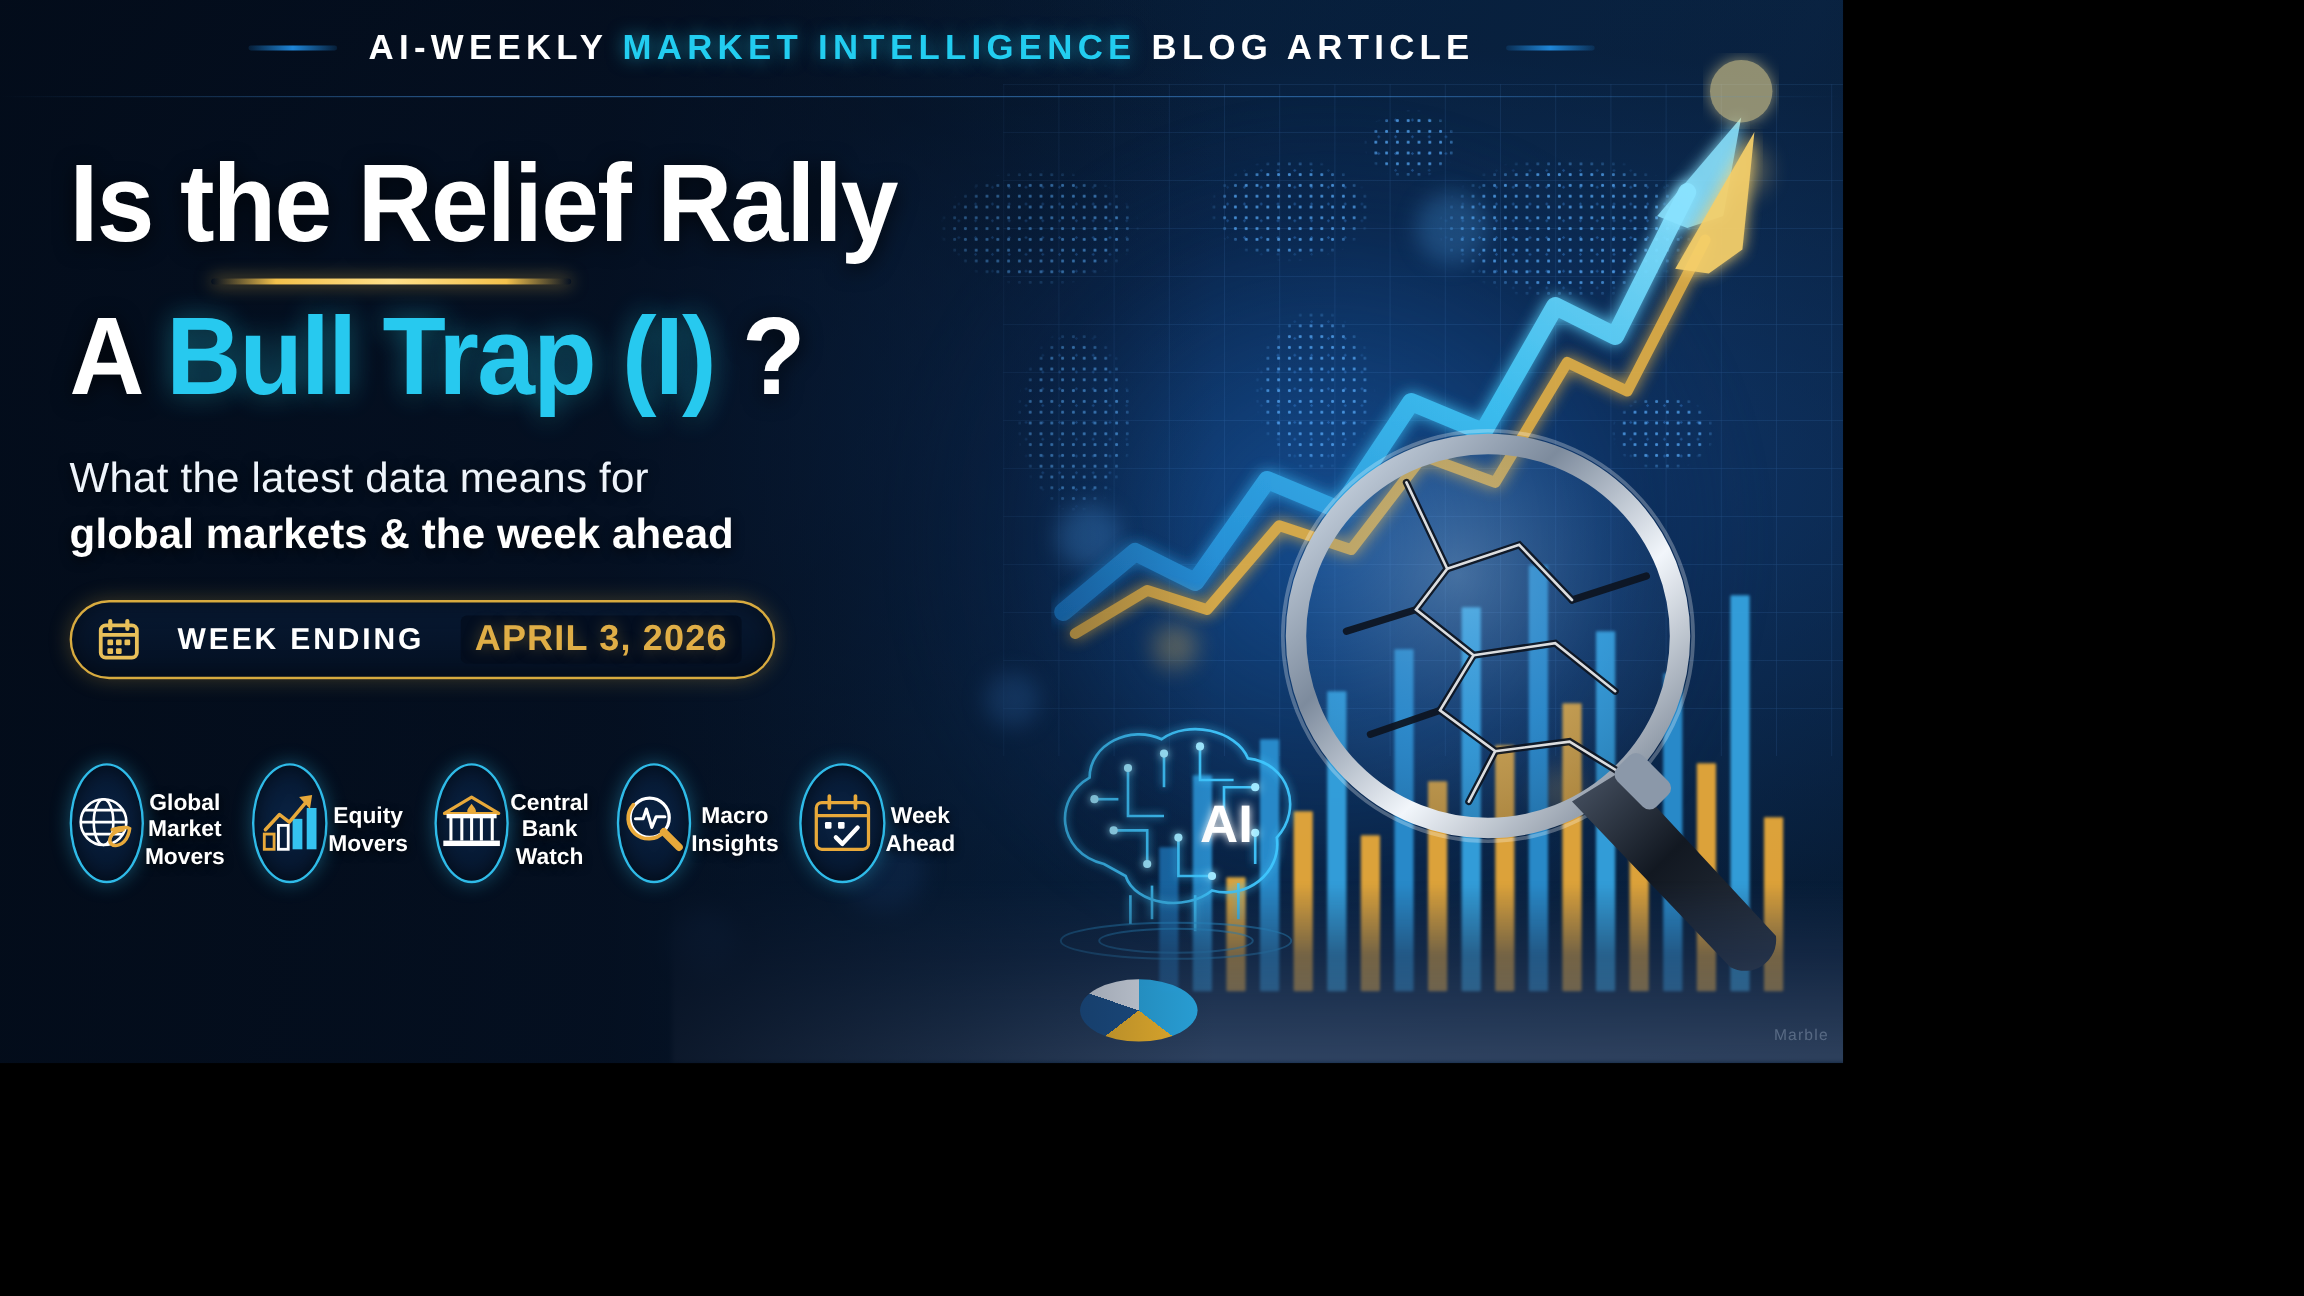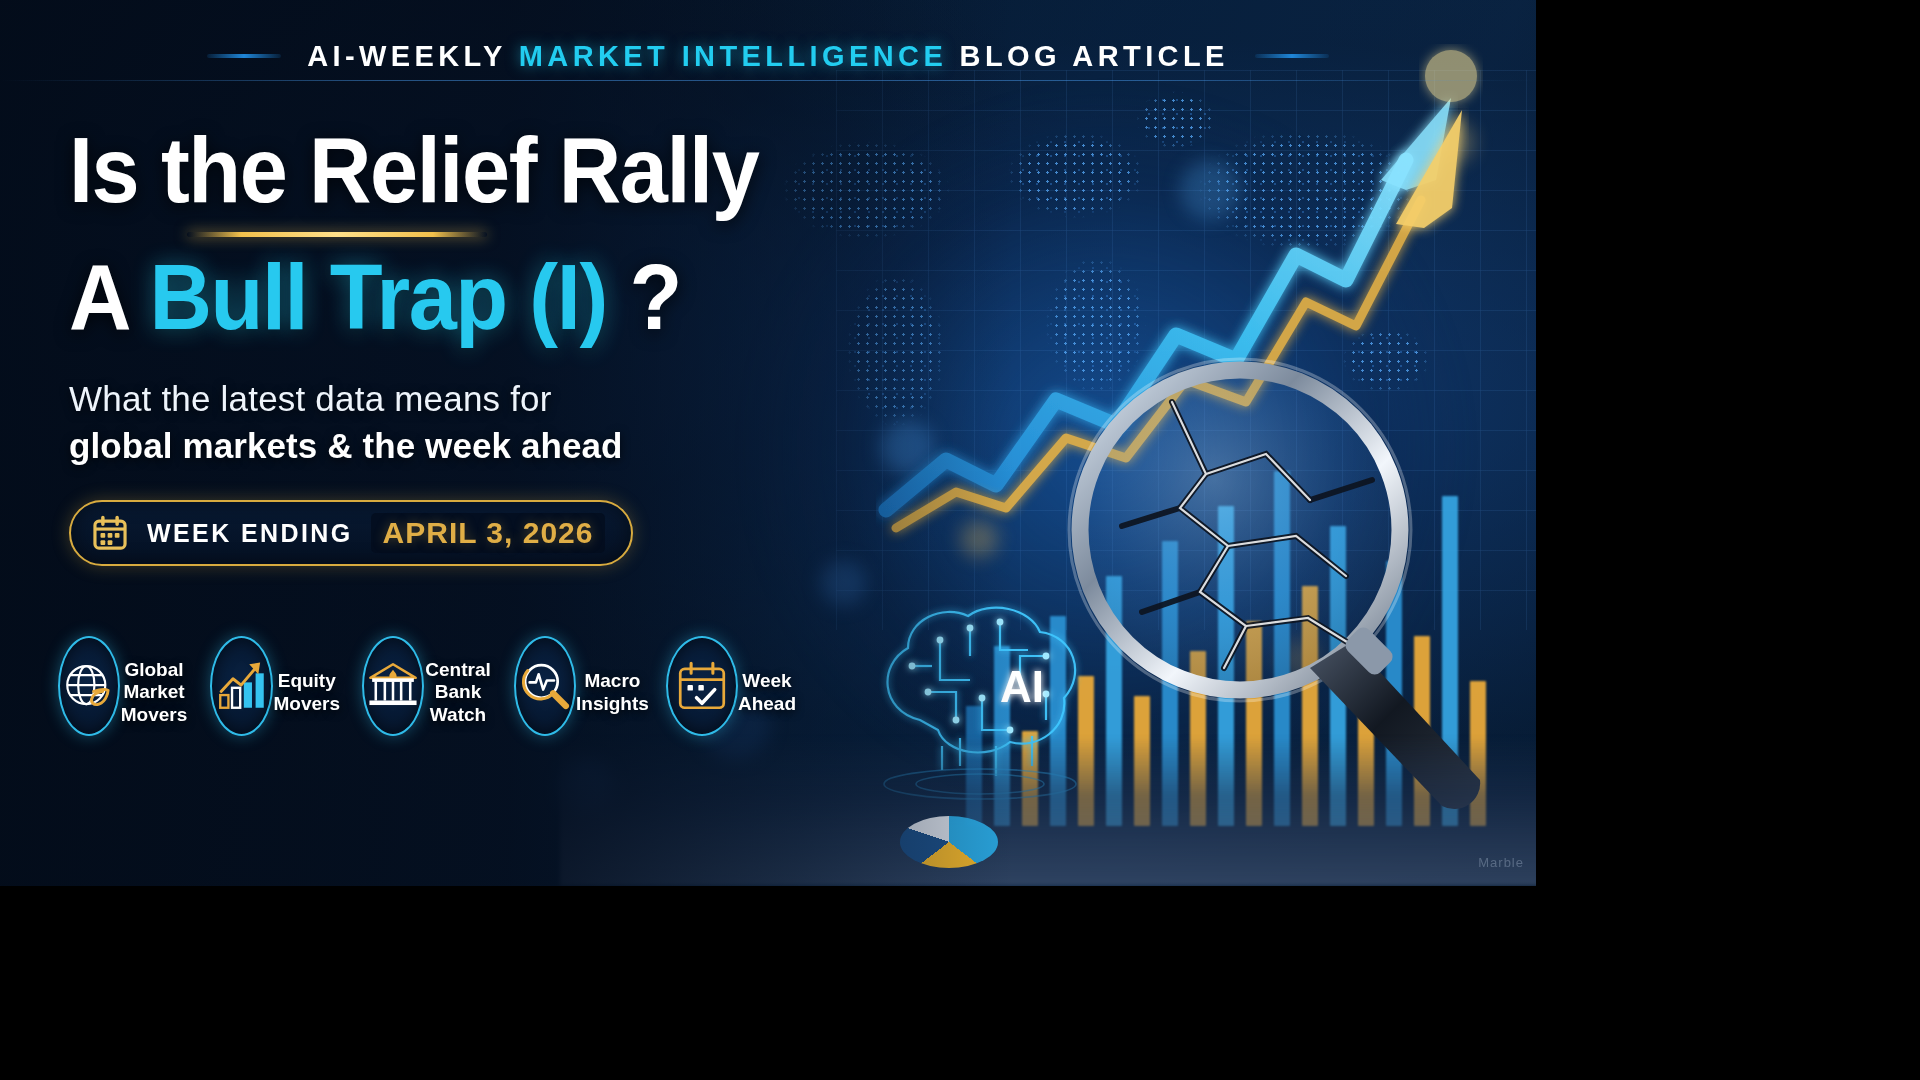--- a/index.html
+++ b/index.html
@@ -69,7 +69,7 @@
     background:linear-gradient(90deg,rgba(3,12,26,.95) 0%,rgba(4,14,30,.88) 33%,rgba(5,18,36,.45) 52%,rgba(6,22,44,0) 66%);}
 
   
-  #topbar{position:absolute;left:0;top:16px;width:100%;height:80px;display:flex;align-items:center;justify-content:center;gap:26px;}
+  #topbar{position:absolute;left:0;top:0;width:100%;height:80px;display:flex;align-items:center;justify-content:center;gap:26px;}
   #topbar .rule{width:74px;height:4px;border-radius:2px;
     background:linear-gradient(90deg,rgba(22,120,200,.15),#1f86d8 50%,rgba(22,120,200,.15));}
   .kicker{font-size:29px;font-weight:700;letter-spacing:4.4px;white-space:nowrap;

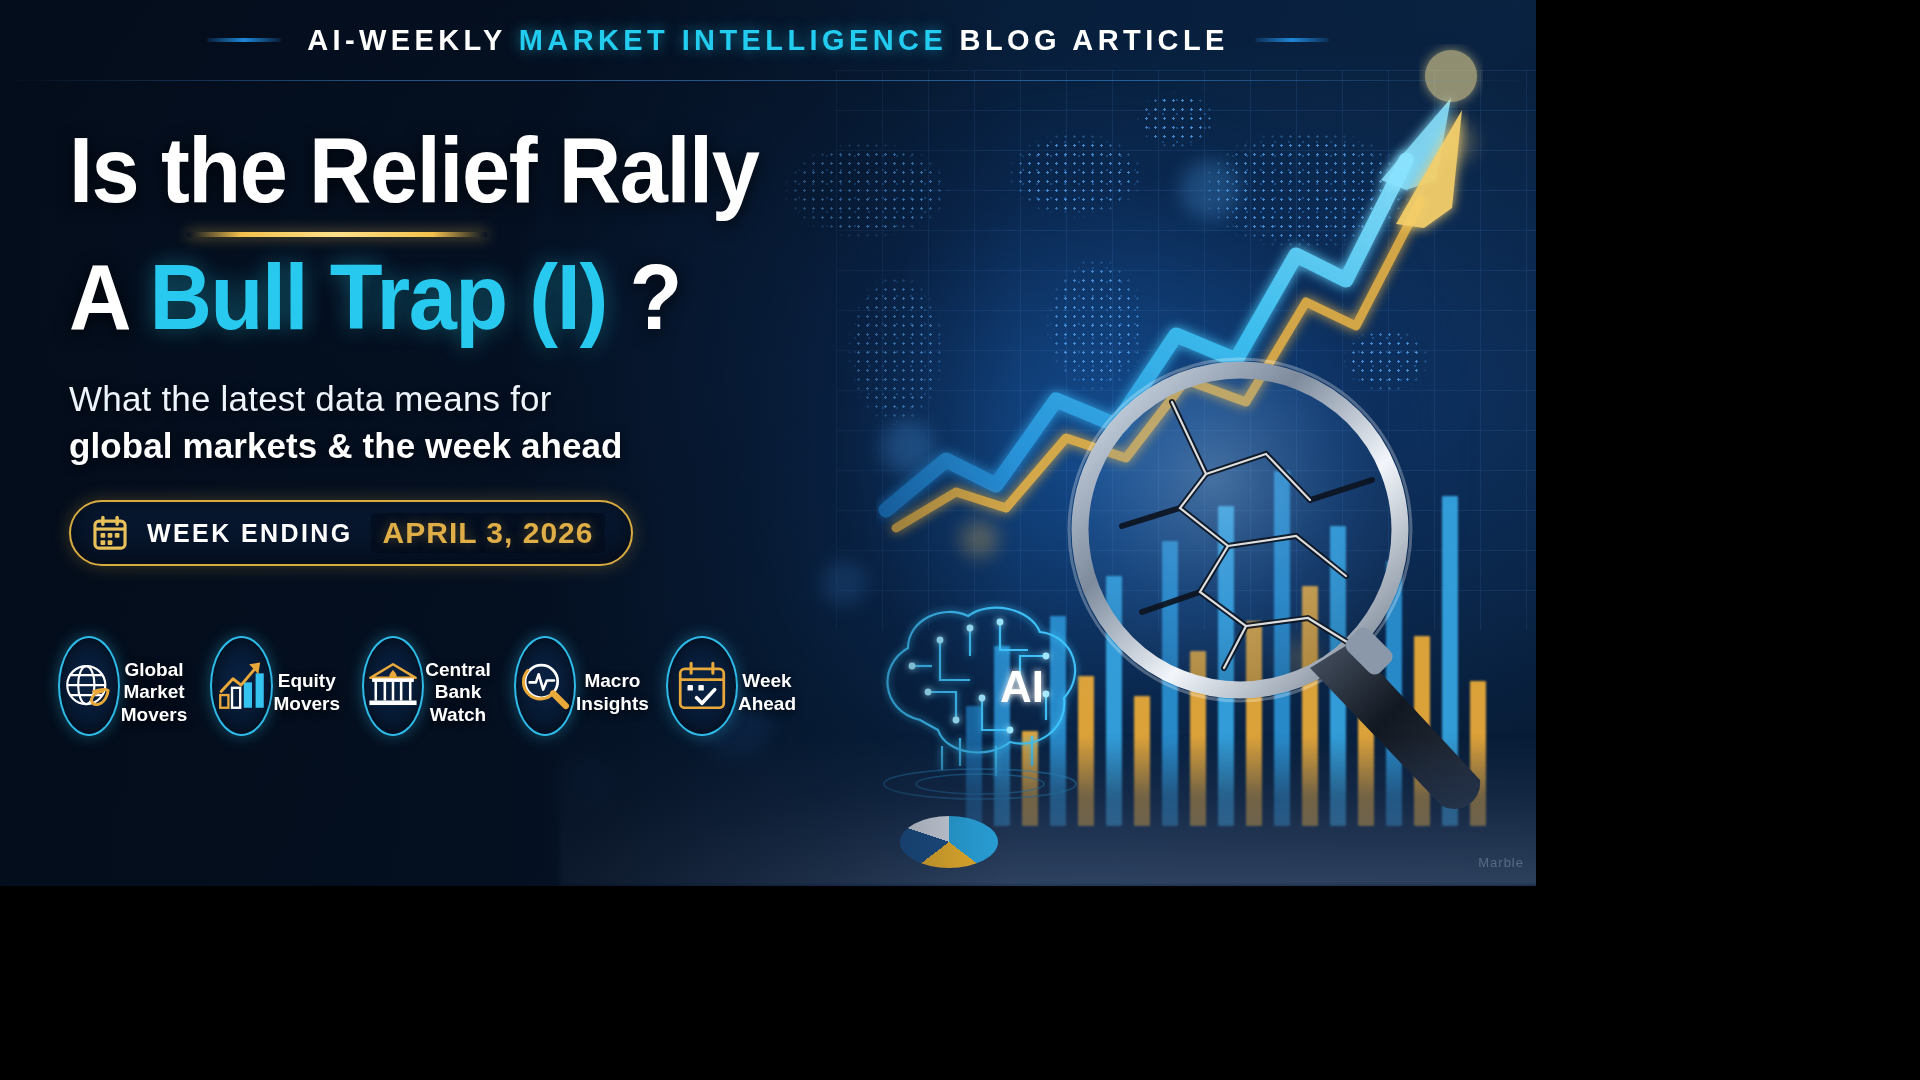--- a/index.html
+++ b/index.html
@@ -80,7 +80,7 @@
     background:linear-gradient(90deg,rgba(40,110,190,0),rgba(70,150,230,.5) 25%,rgba(70,150,230,.5) 75%,rgba(40,110,190,0));}
 
   
-  #left{position:absolute;left:69px;top:124px;width:880px;}
+  #left{position:absolute;left:58px;top:124px;width:880px;}
   .title{font-family:"Liberation Sans",sans-serif;font-weight:700;font-size:92px;line-height:1.0;
     letter-spacing:-1.5px;color:#fff;transform:scaleX(.94);transform-origin:left center;
     text-shadow:0 3px 18px rgba(0,0,0,.75);}

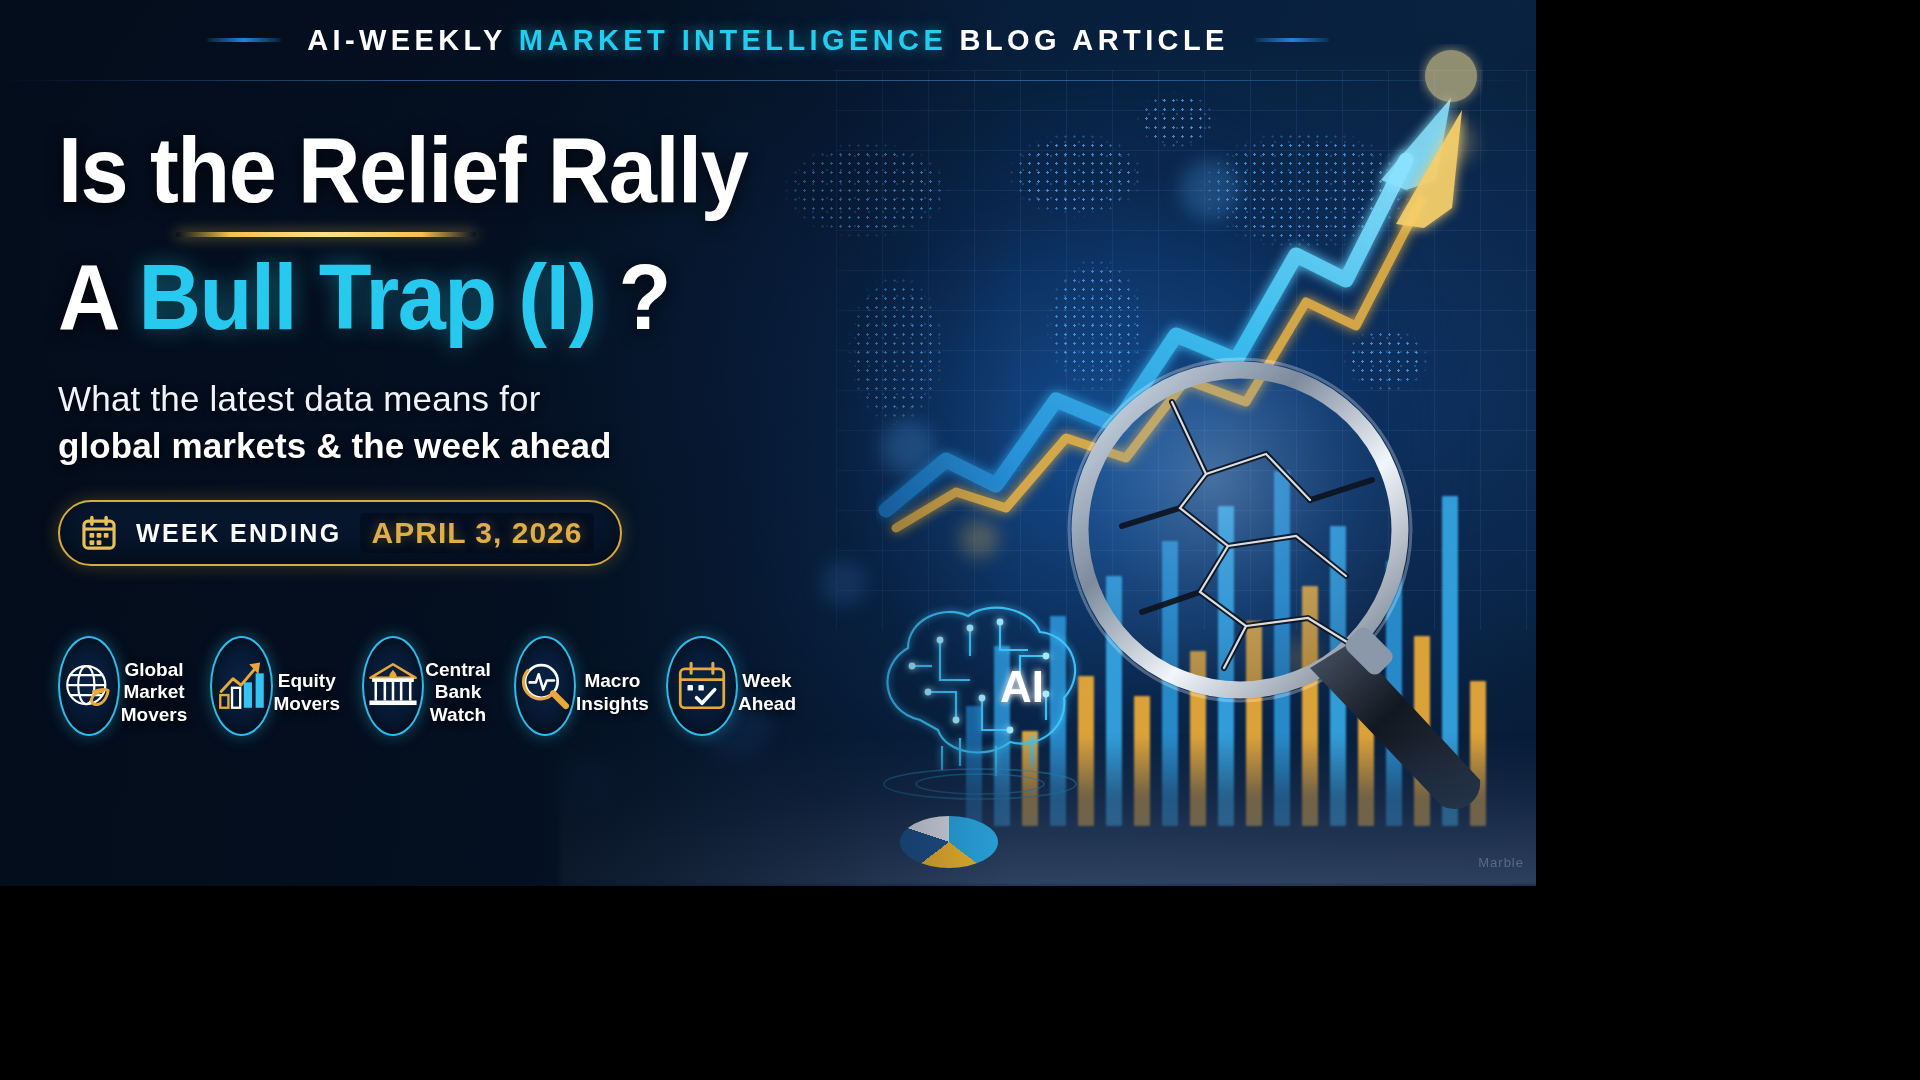--- a/index.html
+++ b/index.html
@@ -94,7 +94,7 @@
     text-shadow:0 2px 10px rgba(0,0,0,.7);}
 
   
-  #datepill{margin-top:34px;display:inline-flex;align-items:center;gap:18px;
+  #datepill{margin-top:34px;display:inline-flex;align-items:center;gap:30px;
     padding:11px 26px 11px 20px;border:2.5px solid #d8ab3f;border-radius:34px;
     background:linear-gradient(180deg,rgba(8,26,52,.92),rgba(5,17,36,.92));
     box-shadow:0 0 18px rgba(216,171,63,.28), inset 0 0 20px rgba(0,0,0,.45);}

